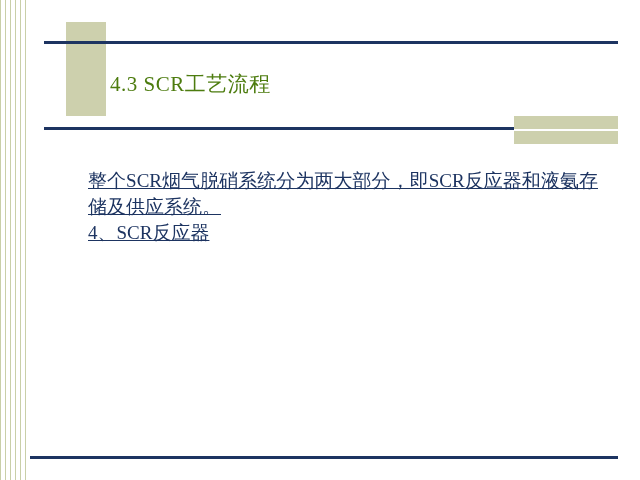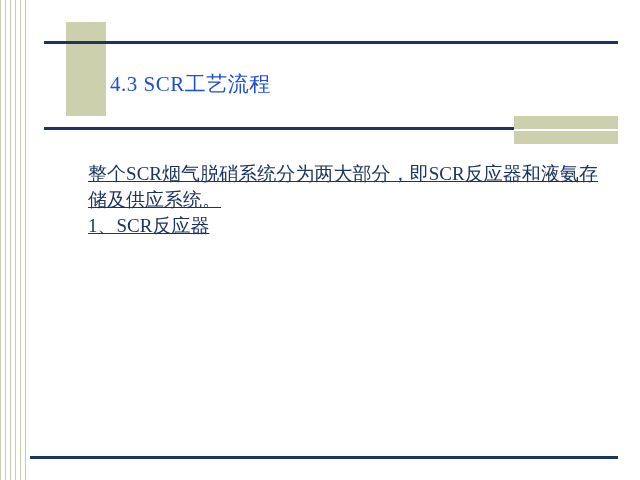--- a/index.html
+++ b/index.html
@@ -83,7 +83,7 @@
     left: 110px;
     top: 70px;
     font-size: 21px;
-    color: #1d4ed8;
+    color: #4d7c0f;
     letter-spacing: 0.5px;
     white-space: nowrap;
   }

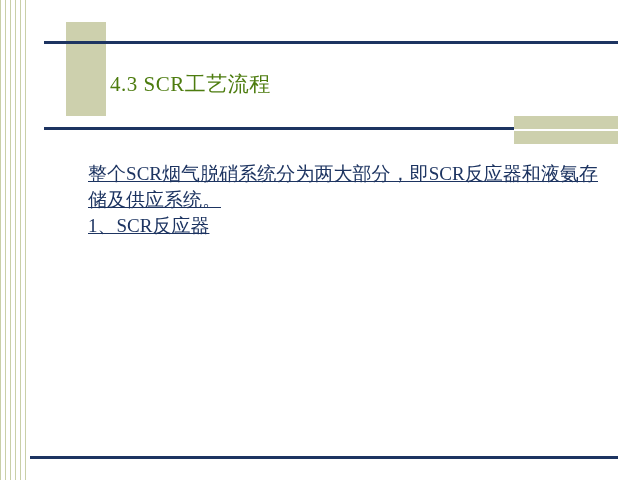--- a/index.html
+++ b/index.html
@@ -92,7 +92,7 @@
   #body-text {
     position: absolute;
     left: 88px;
-    top: 161px;
+    top: 168px;
     width: 510px;
     color: #1d3461;
     font-size: 19px;

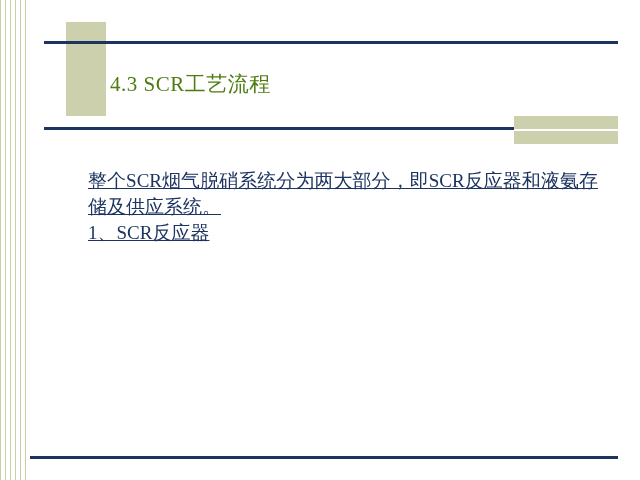--- a/index.html
+++ b/index.html
@@ -125,7 +125,7 @@
 
   <div id="body-text">
     <p class="para underline">整个SCR烟气脱硝系统分为两大部分，即SCR反应器和液氨存储及供应系统。</p>
-    <p class="para underline">1、SCR反应器</p>
+    <p class="para underline">4、SCR反应器</p>
   </div>
 
 </div>

